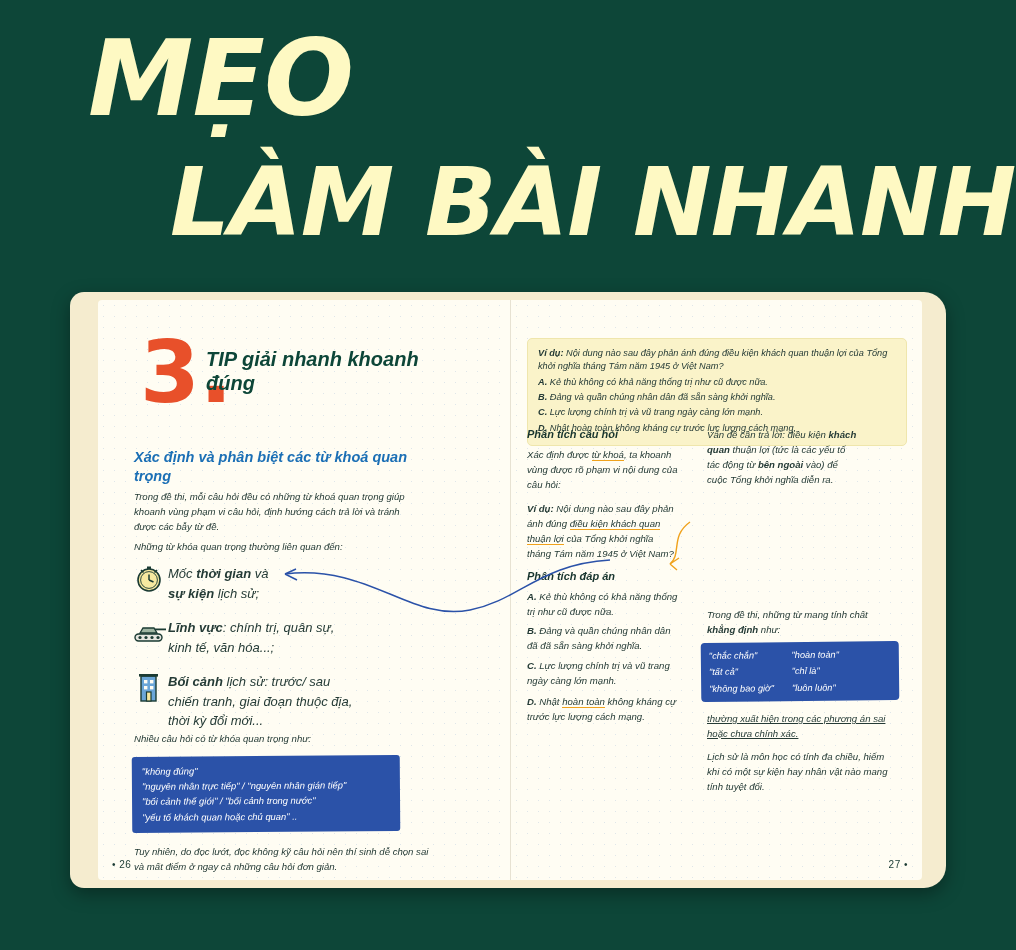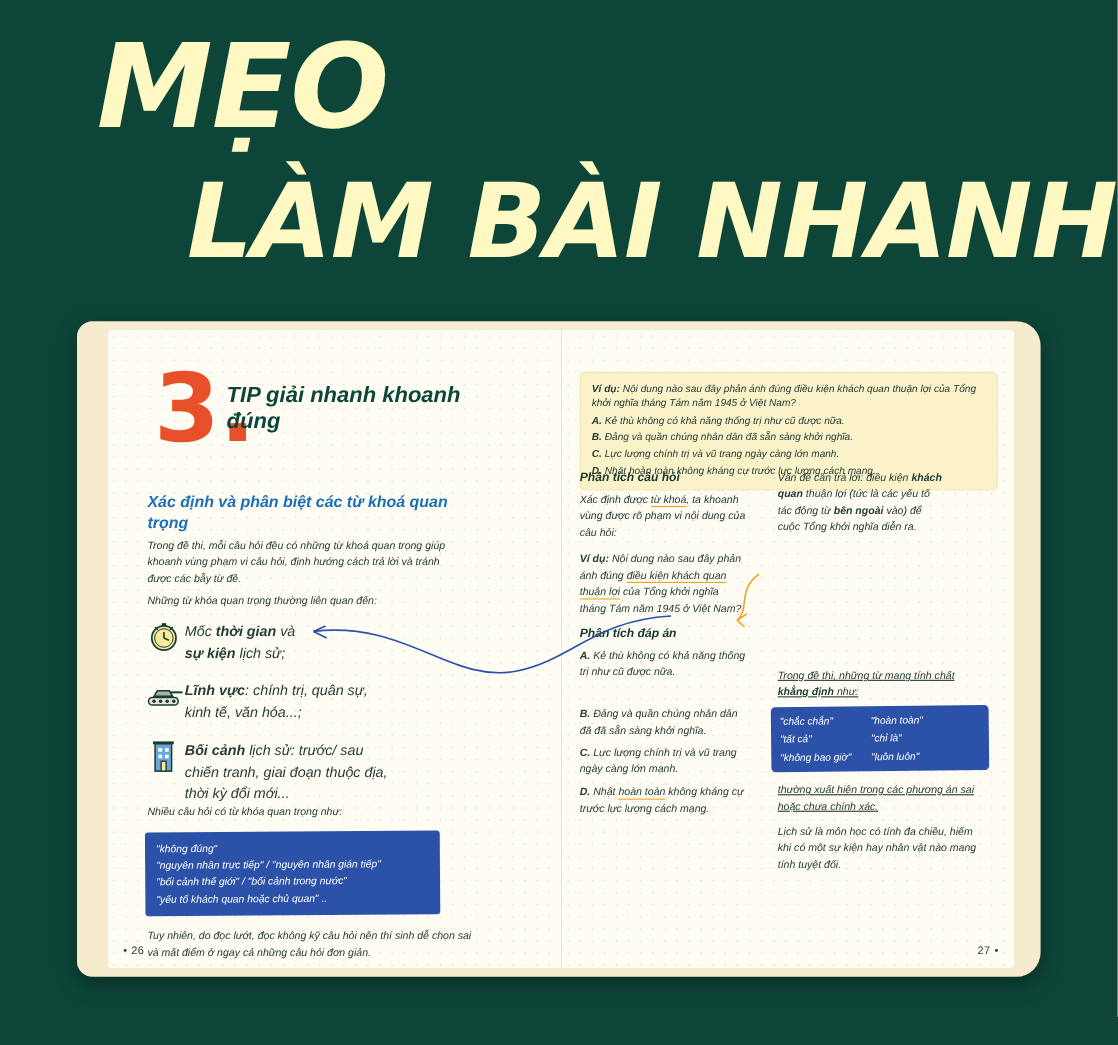--- a/index.html
+++ b/index.html
@@ -177,7 +177,7 @@
   .r-sub2 {
     position:absolute; left:196px; top:258px; width:190px;
   }
-  .r-p2 { position:absolute; left:196px; top:308px; width:180px;text-decoration:underline; }
+  .r-p2 { position:absolute; left:196px; top:308px; width:180px; }
 
   .kw-block {
     position:absolute;

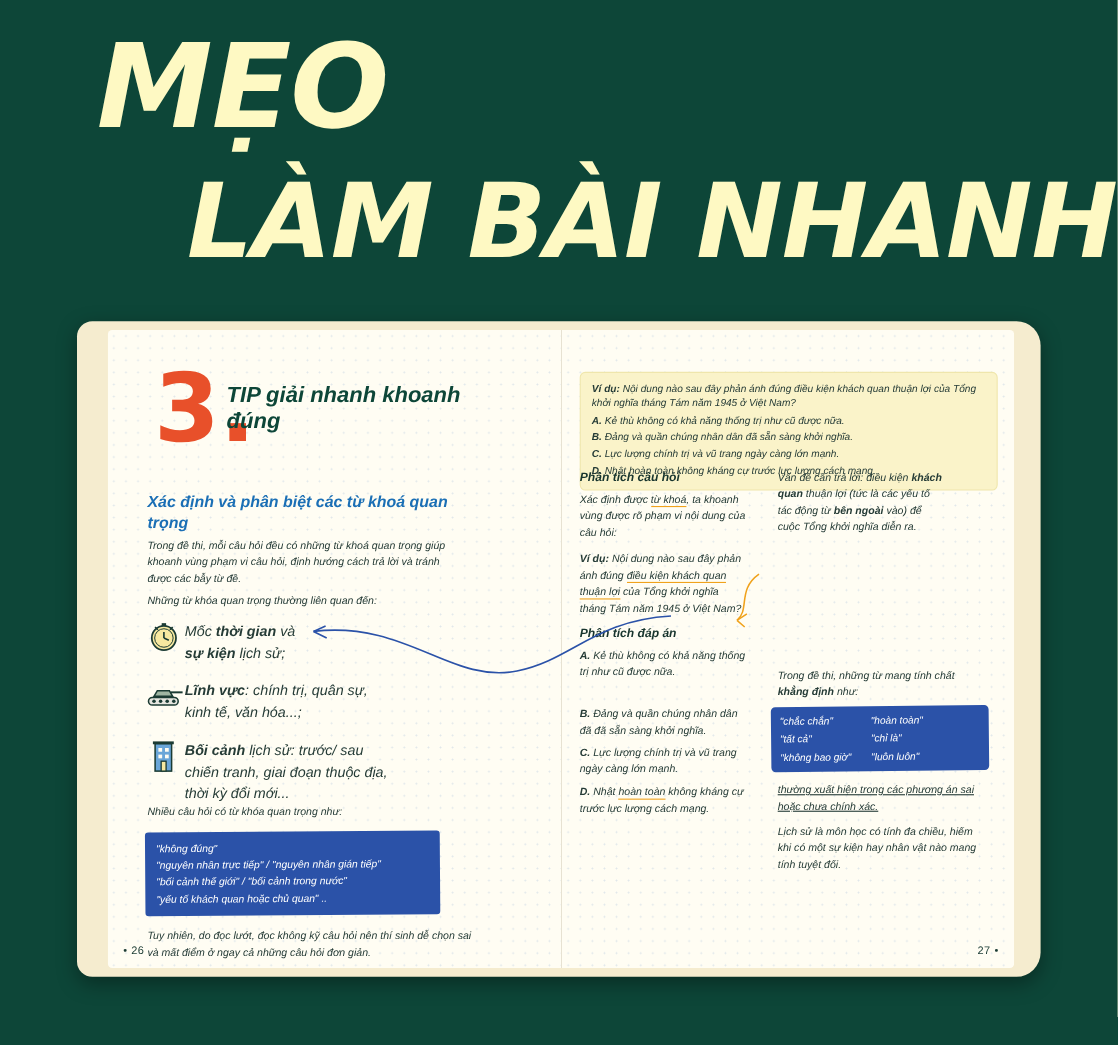--- a/index.html
+++ b/index.html
@@ -312,7 +312,7 @@
     <div class="r-h2">Phân tích đáp án</div>
     <div class="body-text r-c1c">
       <div><b>A.</b> <span>Kẻ thù không có khả năng thống trị như cũ được nữa.</span></div>
-      <div style="margin-top:23px;"><b>B.</b> <span>Đảng và quần chúng nhân dân đã đã sẵn sàng khởi nghĩa.</span></div>
+      <div style="margin-top:4px;"><b>B.</b> <span>Đảng và quần chúng nhân dân đã đã sẵn sàng khởi nghĩa.</span></div>
       <div style="margin-top:6px;"><b>C.</b> <span>Lực lượng chính trị và vũ trang ngày càng lớn mạnh.</span></div>
       <div style="margin-top:6px;"><b>D.</b> Nhật <span class="mark-u">hoàn toàn</span> không kháng cự trước lực lượng cách mạng.</div>
     </div>

